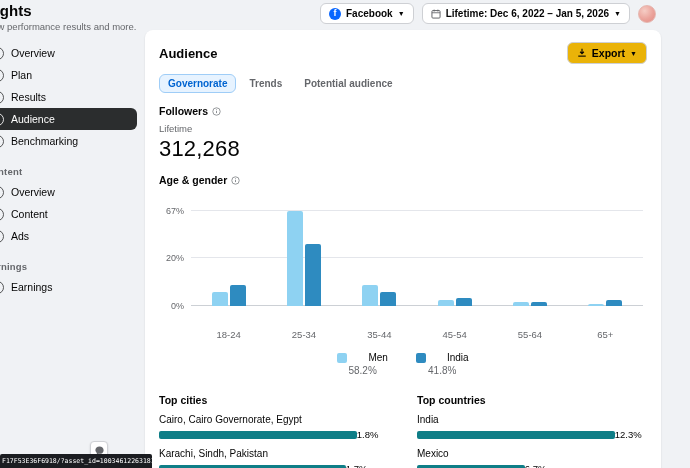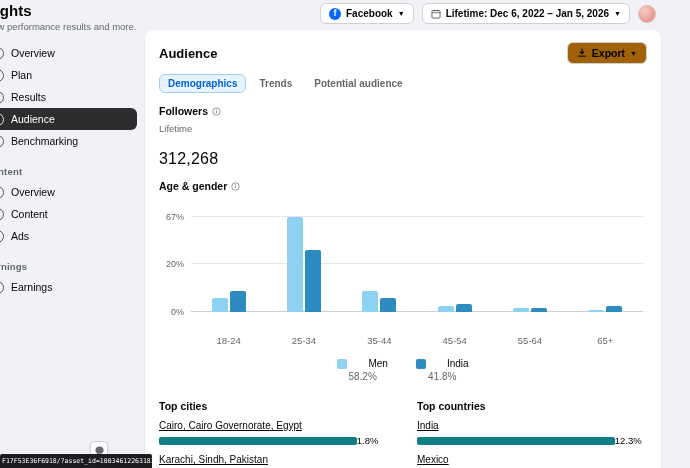--- a/index.html
+++ b/index.html
@@ -64,7 +64,7 @@
   .card-title { font-size: 13px; font-weight: 700; }
   .export-btn {
     margin-left: auto; display: flex; align-items: center; gap: 5px;
-    background: #a16207; border: 1px solid #ced0d4; border-radius: 6px;
+    background: #eab308; border: 1px solid #ced0d4; border-radius: 6px;
     padding: 4px 9px; font-size: 10.5px; font-weight: 700; font-family: inherit; cursor: pointer;
   }
 

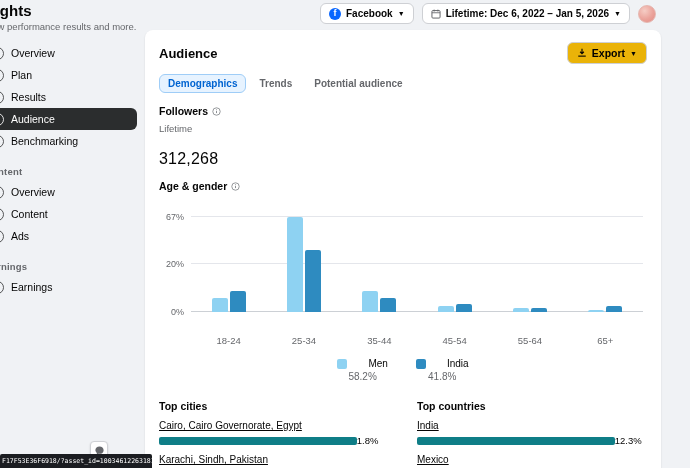--- a/index.html
+++ b/index.html
@@ -210,7 +210,7 @@
     </div>
 
     <div class="tabs" id="tabs">
-        <button class="tab active">Demographics</button>
+        <button class="tab active">Governorate</button>
         <button class="tab">Trends</button>
         <button class="tab">Potential audience</button>
       </div>

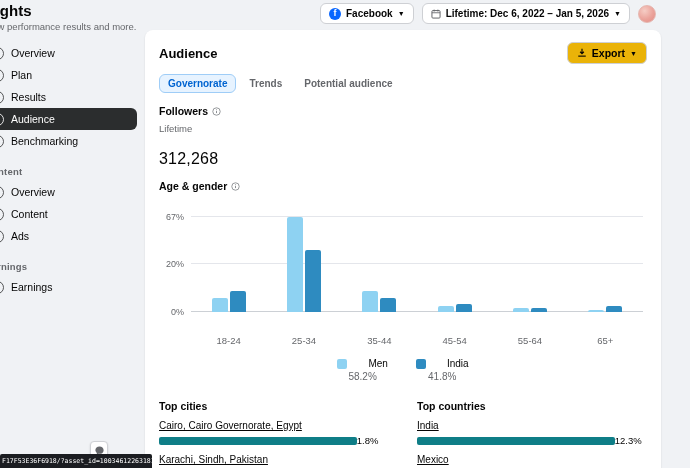--- a/index.html
+++ b/index.html
@@ -78,7 +78,7 @@
 
   .sec-label { display: flex; align-items: center; gap: 4px; font-size: 10.5px; font-weight: 700; margin-top: 12px; }
   .period { font-size: 9.5px; color: #65676b; margin-top: 6px; }
-  .big-number { font-size: 16px; font-weight: 500; margin-top: 16px; letter-spacing: .2px; }
+  .big-number { font-size: 22px; font-weight: 500; margin-top: 2px; letter-spacing: .2px; }
 
   
   .chart-wrap { margin-top: 20px; }

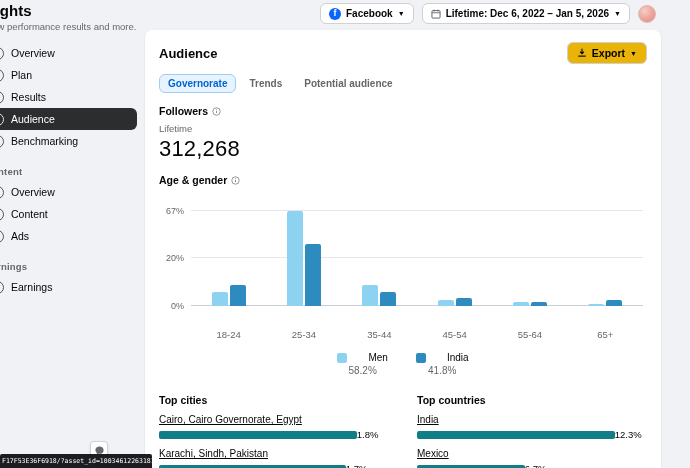--- a/index.html
+++ b/index.html
@@ -104,7 +104,7 @@
   .lists { display: grid; grid-template-columns: 1fr 1fr; gap: 0 28px; margin-top: 18px; }
   .list-title { font-size: 10.5px; font-weight: 700; margin-bottom: 2px; }
   .list-row { margin-top: 8px; }
-  .row-label { font-size: 10px; color: #050505; margin-bottom: 4px; text-decoration: underline; }
+  .row-label { font-size: 10px; color: #050505; margin-bottom: 4px; }
   .bar-line { display: flex; align-items: center; }
   .hbar { height: 8px; border-radius: 2px; flex: none; }
   .row-pct { font-size: 9.5px; color: #050505; }

